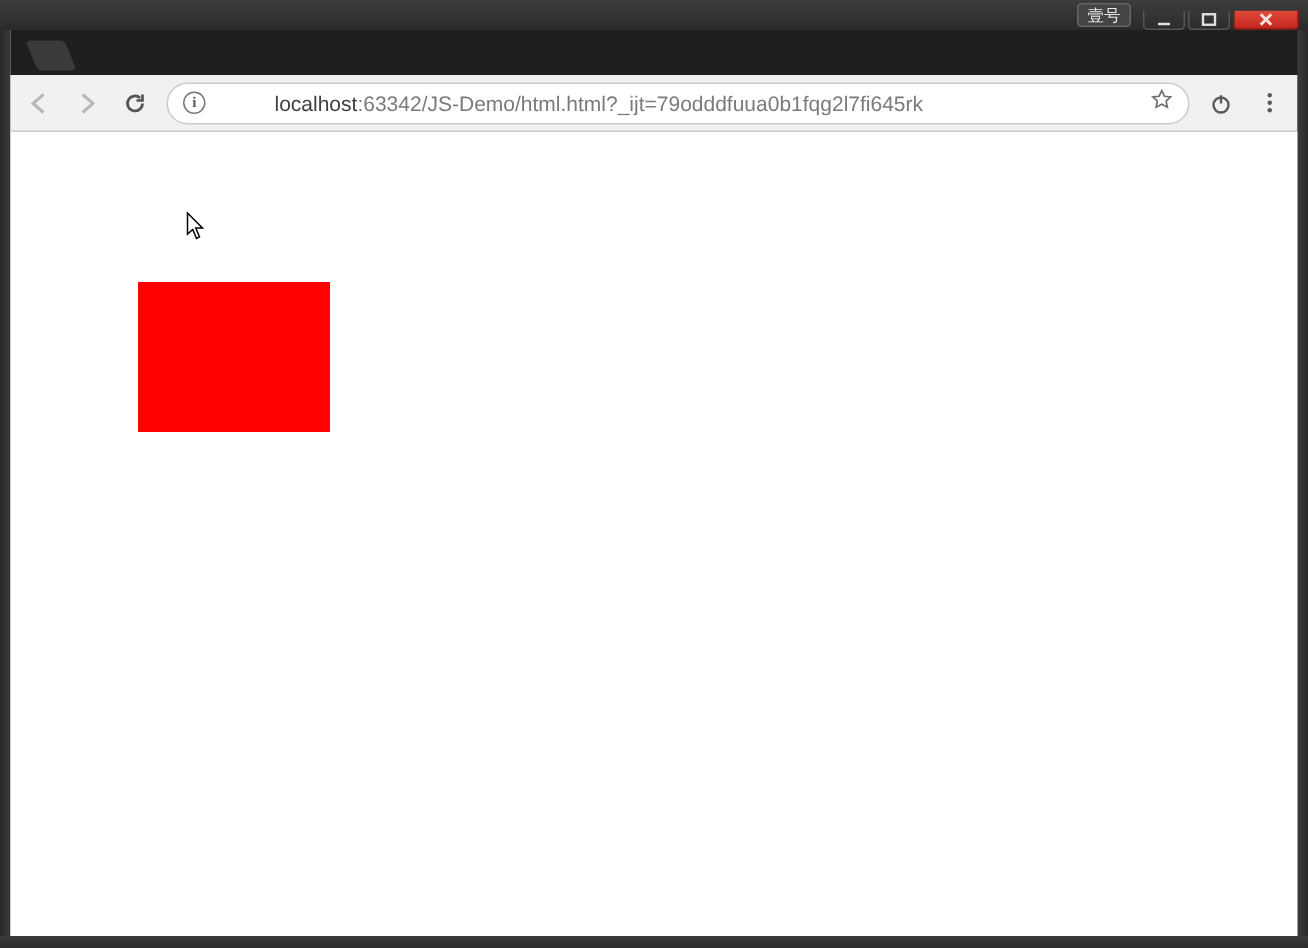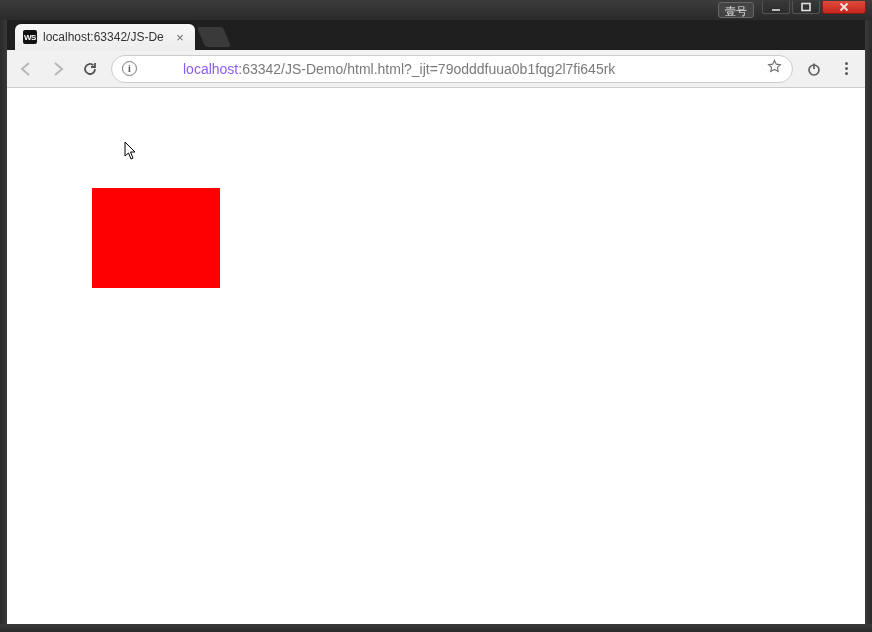--- a/index.html
+++ b/index.html
@@ -12,7 +12,7 @@
       background: linear-gradient(to bottom, #3c3c3c, #2a2a2a);
       display: flex;
       justify-content: flex-end;
-      align-items: flex-start;
+      align-items: flex-end;
       padding-right: 6px;
       gap: 2px;
     }

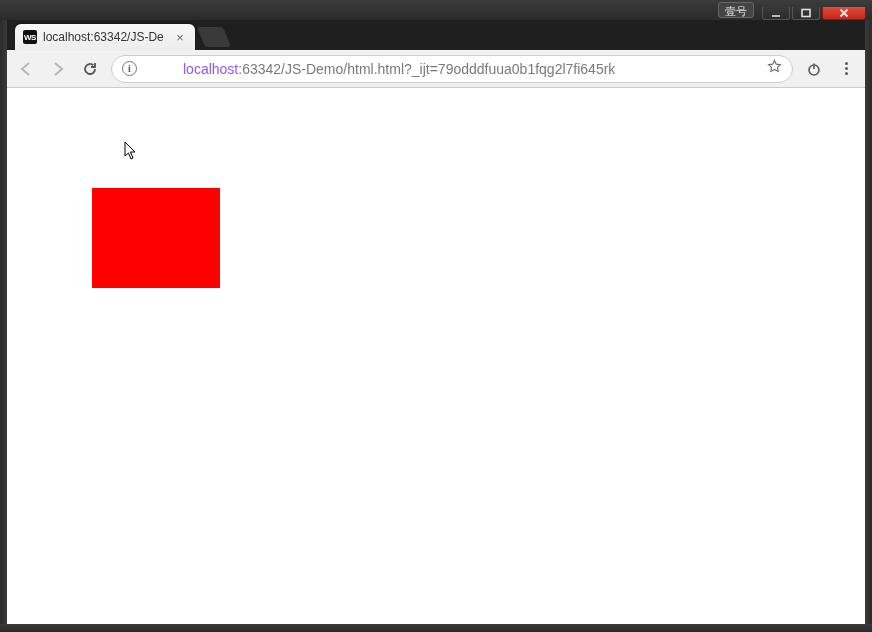--- a/index.html
+++ b/index.html
@@ -217,11 +217,6 @@
   <div class="browser">
 
     <div class="tabstrip">
-      <div class="tab">
-        <div class="favicon">WS</div>
-        <div class="tab-title">localhost:63342/JS-De</div>
-        <div class="tab-close">×</div>
-      </div>
       <div class="newtab"></div>
     </div>
 

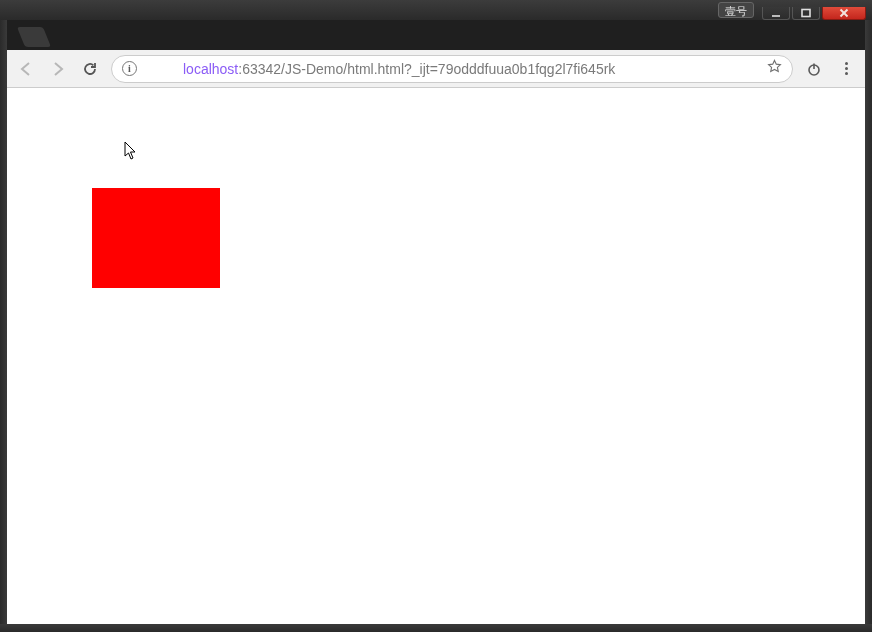--- a/index.html
+++ b/index.html
@@ -160,7 +160,7 @@
       flex-shrink: 0;
     }
     .addr .url { flex: 1; white-space: nowrap; overflow: hidden; }
-    .addr .url .host { color: #8b5cf6; padding-left: 40px; }
+    .addr .url .host { color: #404040; padding-left: 40px; }
     .addr .url .rest { color: #7a7a7a; }
     .addr .star { color: #777; font-size: 16px; flex-shrink: 0; }
     .iconbtn {

